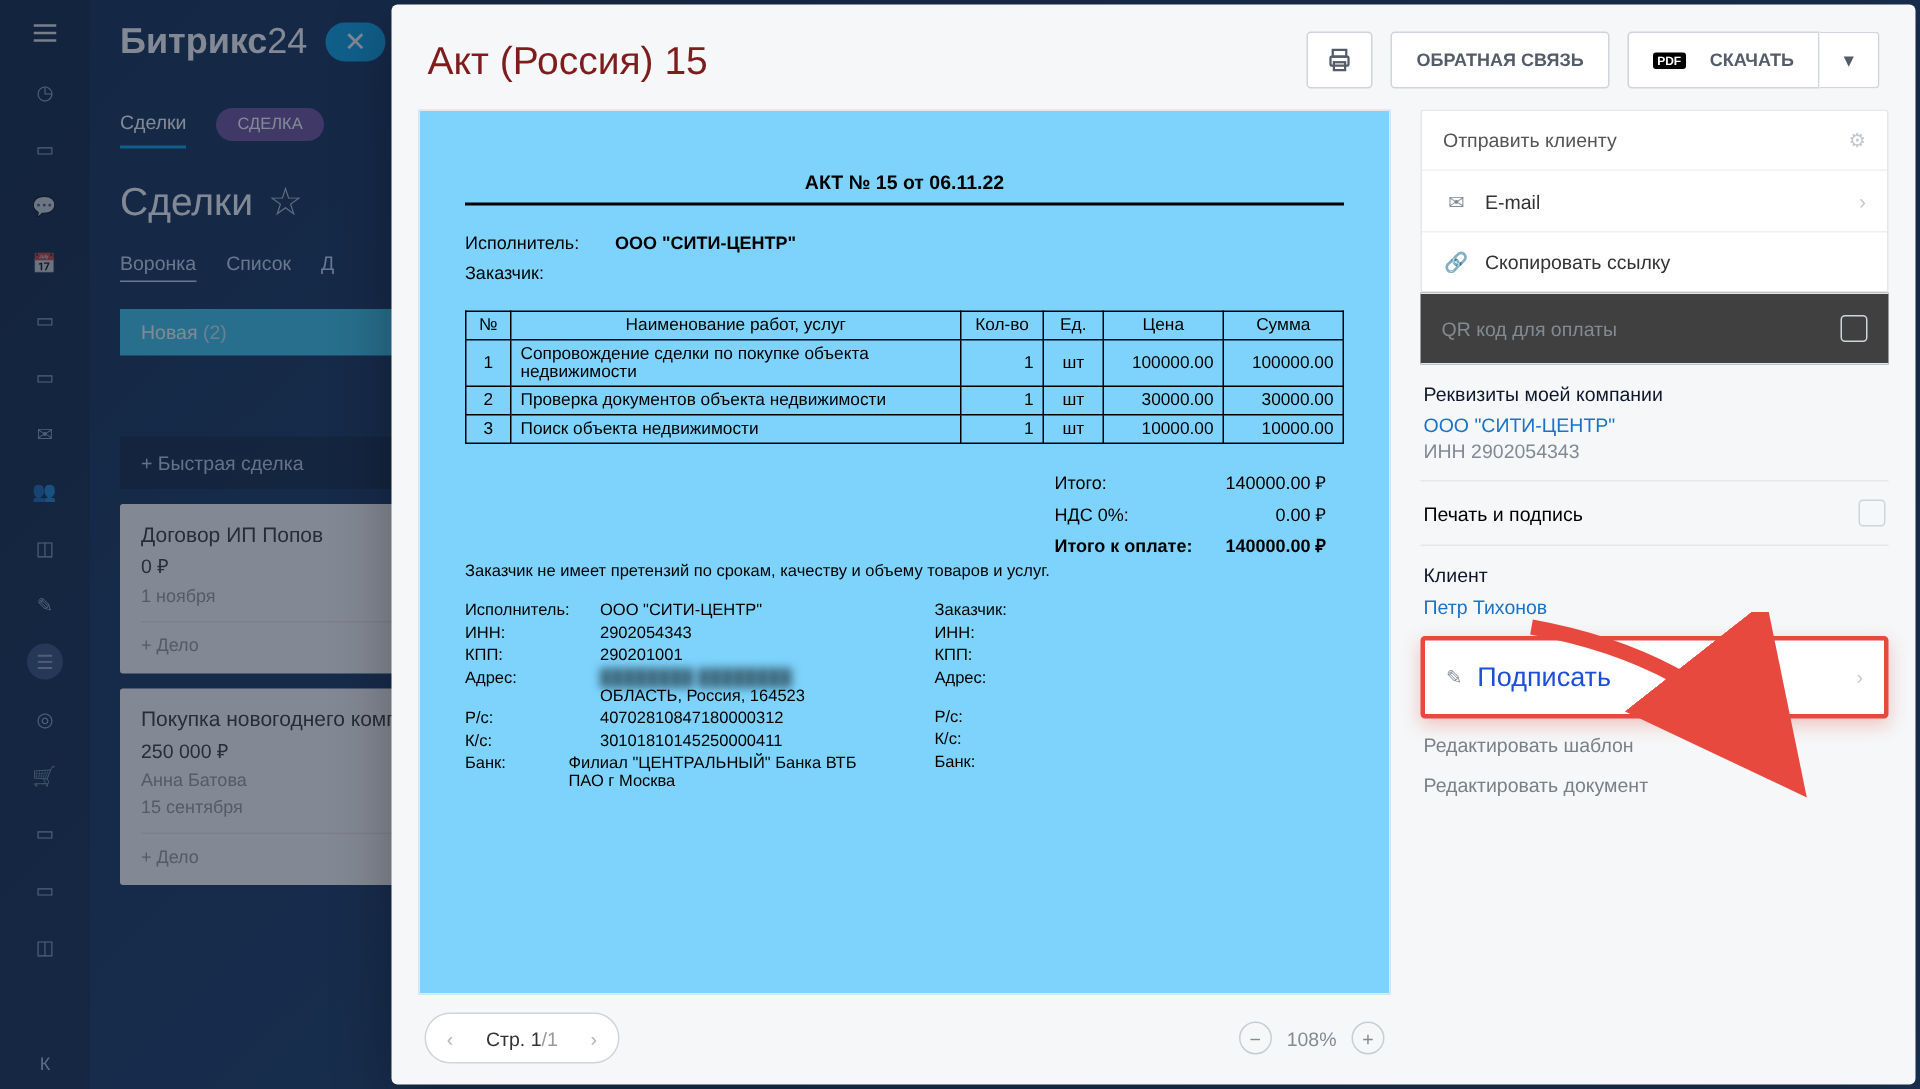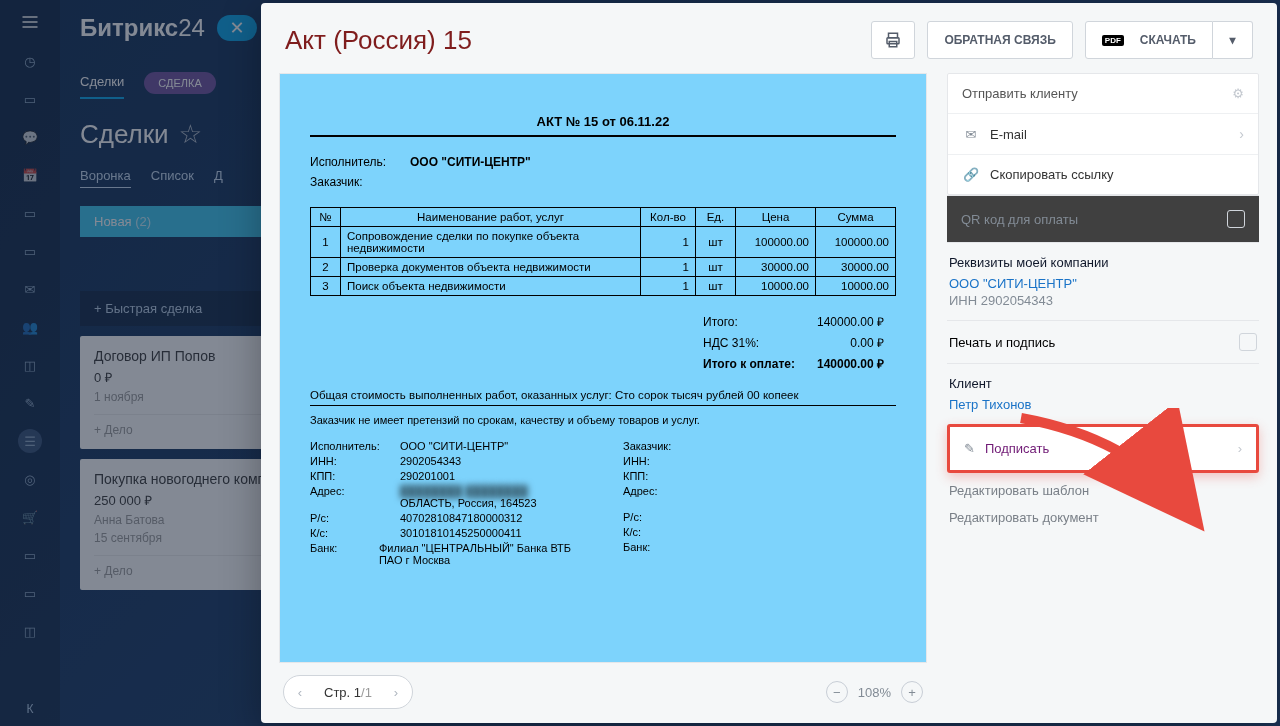--- a/index.html
+++ b/index.html
@@ -259,7 +259,7 @@
                     <td class="r" style="text-align:right">140000.00 ₽</td>
                   </tr>
               <tr>
-                    <td>НДС 31%:</td>
+                    <td>НДС 0%:</td>
                     <td style="text-align:right">0.00 ₽</td>
                   </tr>
               <tr class="bold">

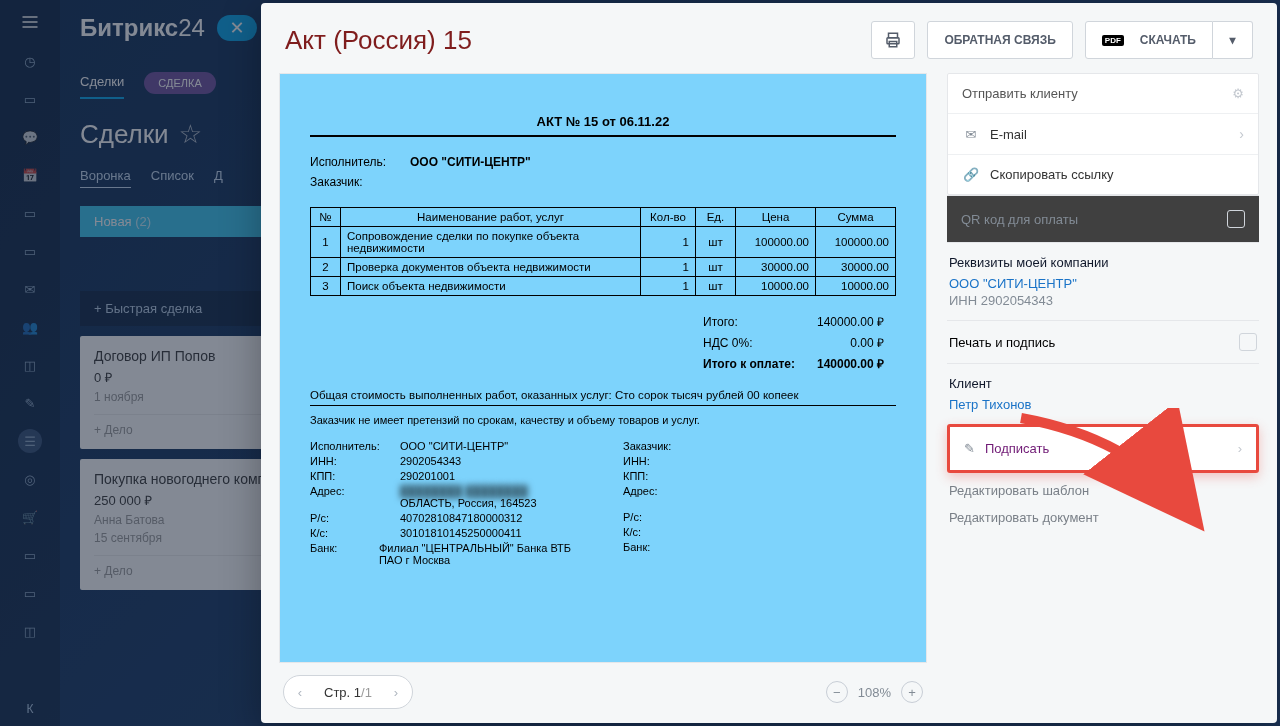--- a/index.html
+++ b/index.html
@@ -269,7 +269,6 @@
             </tbody>
               </table>
           </div>
-          <div class="sum-words">Общая стоимость выполненных работ, оказанных услуг: Сто сорок тысяч рублей 00 копеек</div>
           <div class="noclaim">Заказчик не имеет претензий по срокам, качеству и объему товаров и услуг.</div>
           <div class="det-cols">
             <div class="det-col">

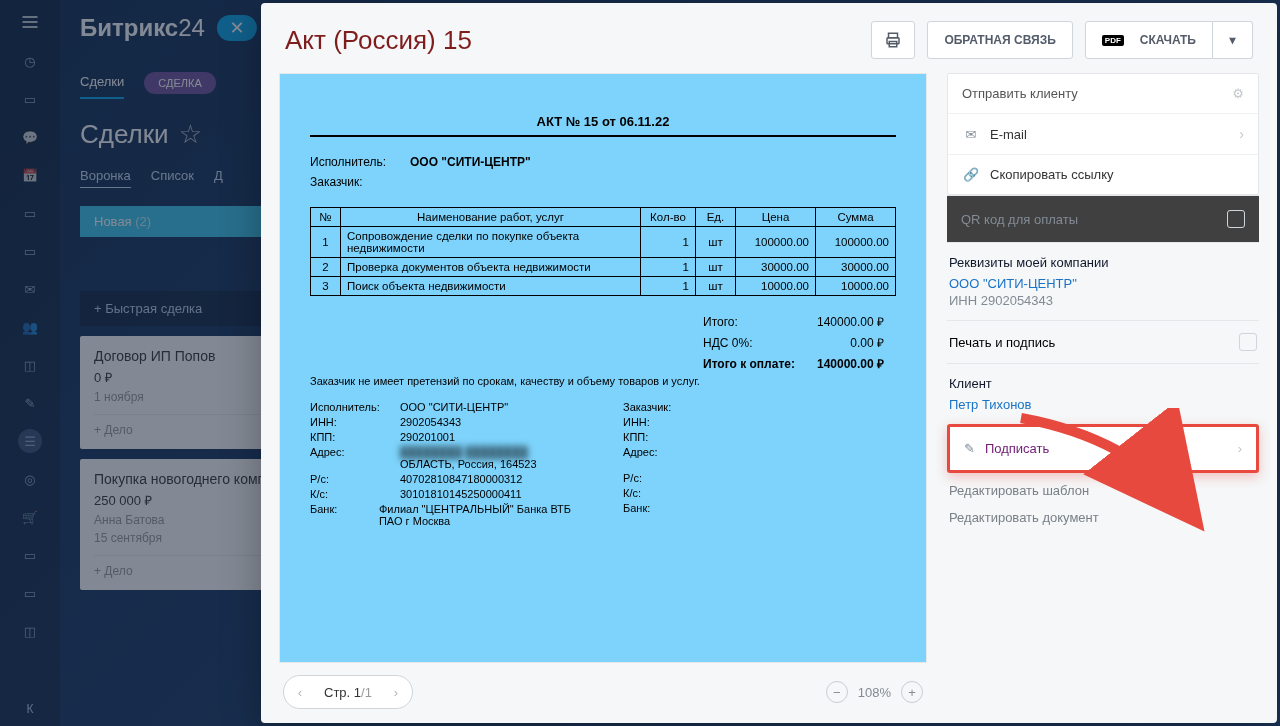--- a/index.html
+++ b/index.html
@@ -97,7 +97,7 @@
 
 .sign-box { background: #fff; border: 3px solid #e8493e; border-radius: 3px; box-shadow: 0 4px 12px rgba(232,73,62,0.3); }
 .sign-row { display: flex; align-items: center; padding: 14px 14px; gap: 10px; cursor: pointer; }
-.sign-row .txt { flex: 1; color: #701a75; font-size: 13px; }
+.sign-row .txt { flex: 1; color: #1d4ed8; font-size: 18px; }
 
 .side-links { padding: 4px 2px; }
 .side-links div { color: #7a8088; padding: 6px 0; cursor: pointer; font-size: 13px; }

